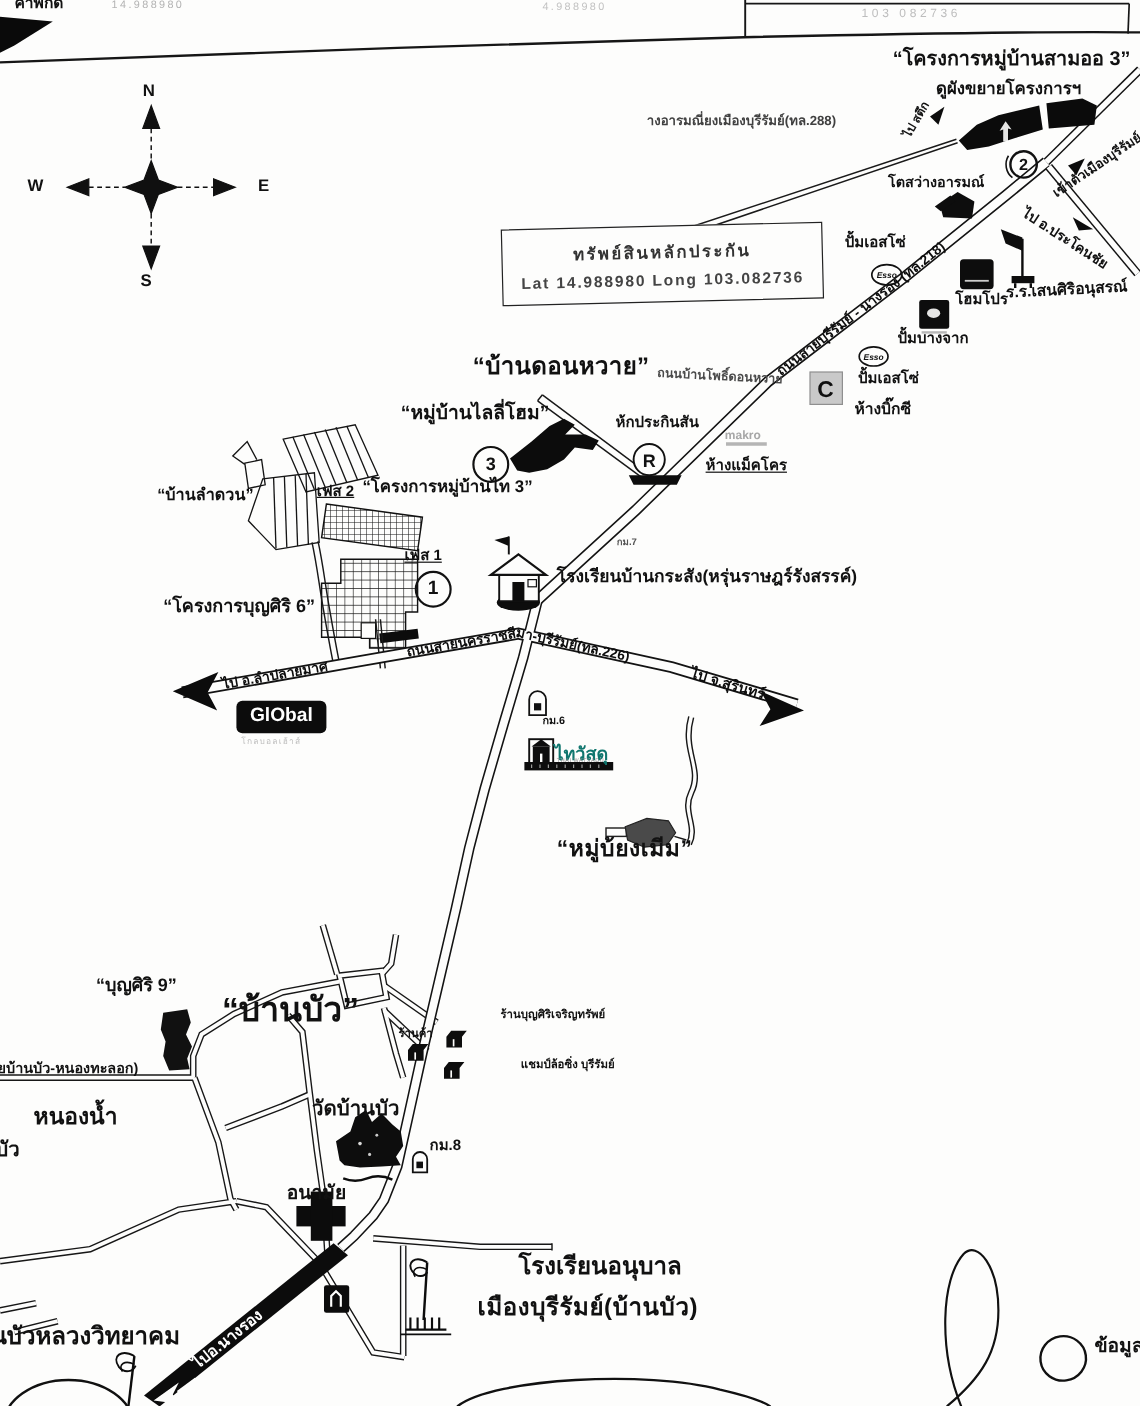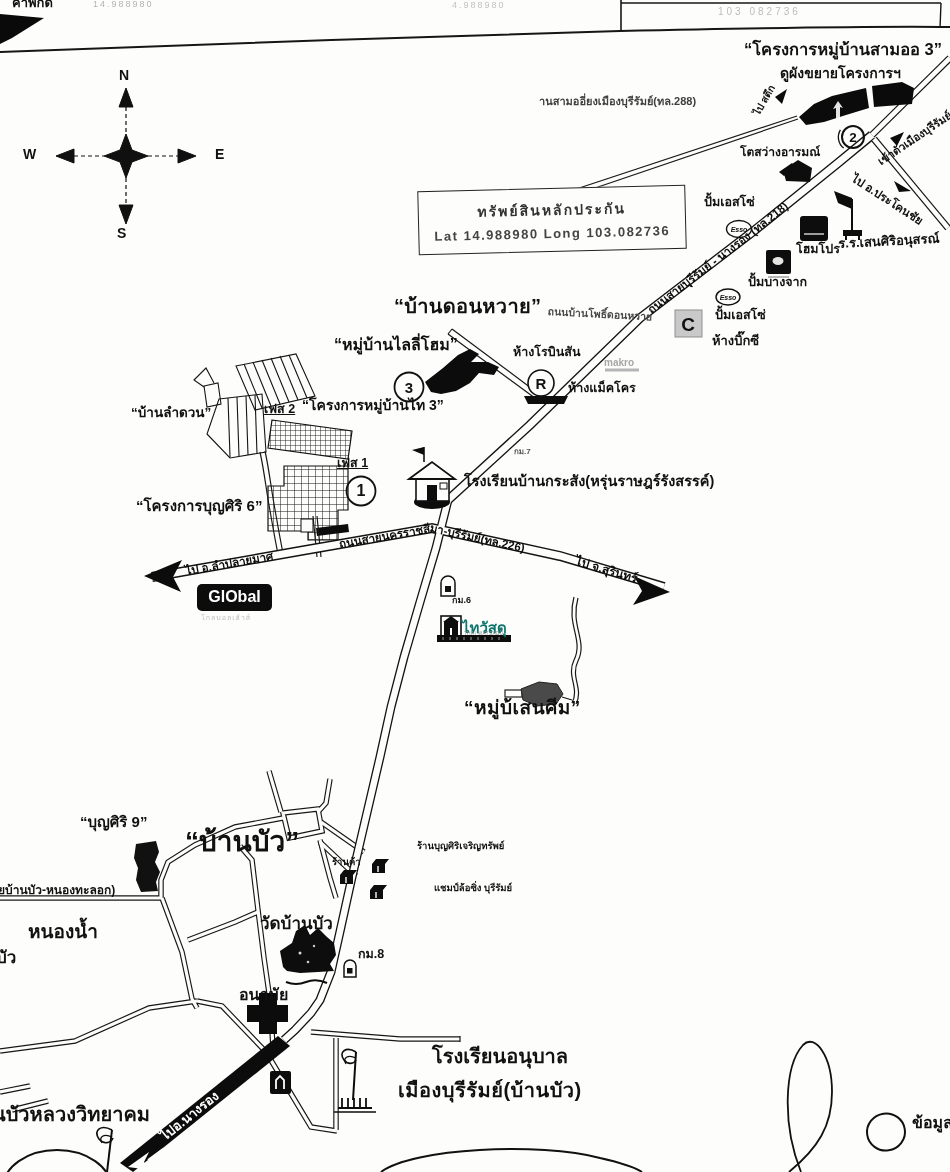--- a/index.html
+++ b/index.html
@@ -353,7 +353,7 @@
 
 <div class="lbl" style="left:744px;top:41px;font-size:16.5px;">“โครงการหมู่บ้านสามออ 3”</div>
 <div class="lbl" style="left:780px;top:66px;font-size:14px;">ดูผังขยายโครงการฯ</div>
-<div class="lbl" style="left:539px;top:96px;font-size:11px;color:#404040;">านสามออี่ยงเมืองบุรีรัมย์(ทล.288)</div>
+<div class="lbl" style="left:539px;top:96px;font-size:11px;color:#404040;">างอารมณี่ยงเมืองบุรีรัมย์(ทล.288)</div>
 <div class="lbl" style="left:752px;top:112px;font-size:10px;transform:rotate(-60deg);transform-origin:left top;">ไป สตึก</div>
 <div class="lbl" style="left:876px;top:158px;font-size:11px;transform:rotate(-34deg);transform-origin:left top;">เข้าตัวเมืองบุรีรัมย์</div>
 <div class="lbl" style="left:856px;top:172px;font-size:11.5px;transform:rotate(33deg);transform-origin:left top;">ไป อ.ประโคนชัย</div>

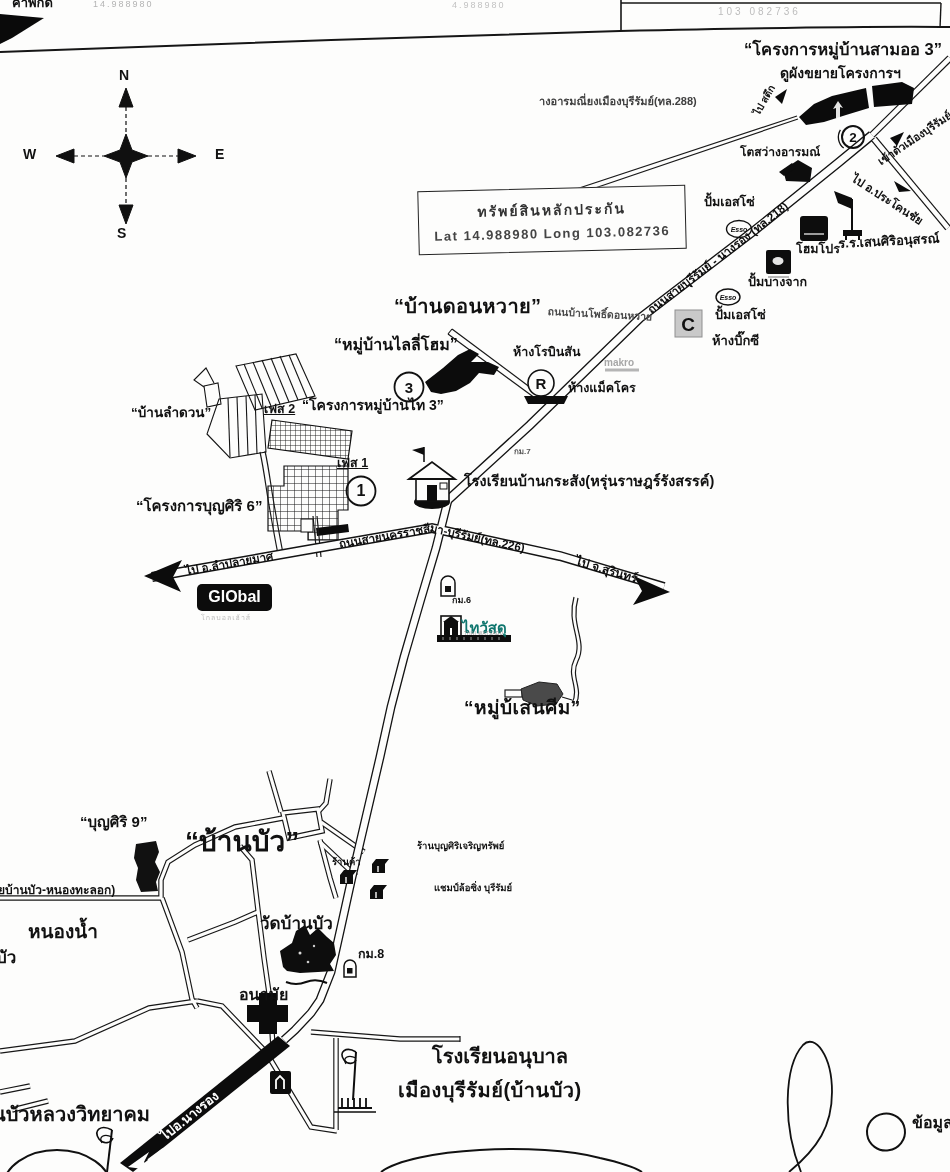--- a/index.html
+++ b/index.html
@@ -369,7 +369,7 @@
 <div class="lbl" style="left:394px;top:296px;font-size:20px;letter-spacing:.3px;text-align:right;">“บ้านดอนหวาย”</div>
 <div class="lbl" style="left:548px;top:306px;font-size:10.5px;color:#4a4a4a;transform:rotate(3deg);transform-origin:left top;">ถนนบ้านโพธิ์ดอนหวาย</div>
 <div class="lbl" style="left:334px;top:337px;font-size:16px;">“หมู่บ้านไลลี่โฮม”</div>
-<div class="lbl" style="left:513px;top:346px;font-size:12.5px;">ห้างโรบินสัน</div>
+<div class="lbl" style="left:513px;top:346px;font-size:12.5px;">ห้กประกินสัน</div>
 <div class="lbl" style="left:568px;top:382px;font-size:12.5px;">ห้างแม็คโคร</div>
 
 <div class="lbl" style="left:131px;top:406px;font-size:13.5px;">“บ้านลำดวน”</div>

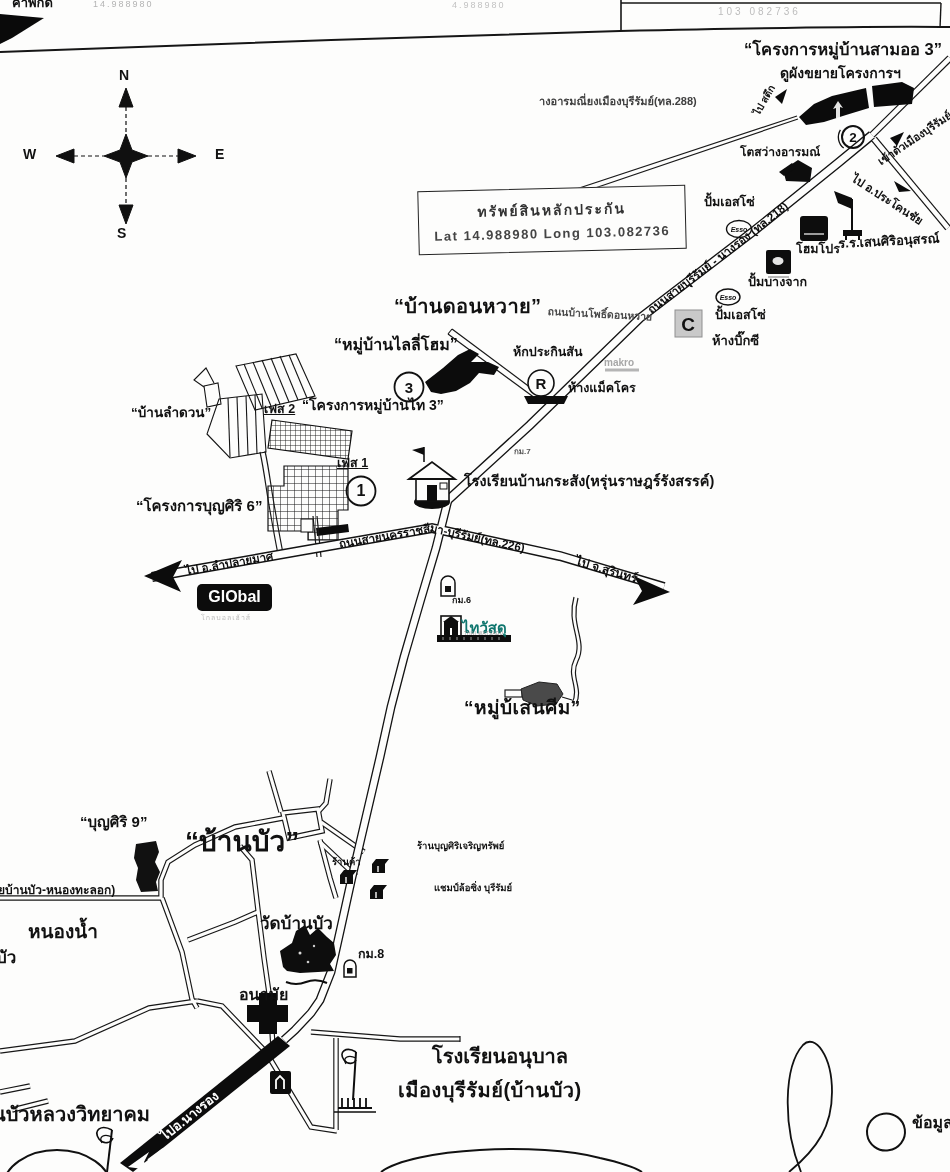--- a/index.html
+++ b/index.html
@@ -370,7 +370,7 @@
 <div class="lbl" style="left:548px;top:306px;font-size:10.5px;color:#4a4a4a;transform:rotate(3deg);transform-origin:left top;">ถนนบ้านโพธิ์ดอนหวาย</div>
 <div class="lbl" style="left:334px;top:337px;font-size:16px;">“หมู่บ้านไลลี่โฮม”</div>
 <div class="lbl" style="left:513px;top:346px;font-size:12.5px;">ห้กประกินสัน</div>
-<div class="lbl" style="left:568px;top:382px;font-size:12.5px;">ห้างแม็คโคร</div>
+<div class="lbl" style="left:588px;top:382px;font-size:12.5px;text-decoration:underline;">ห้างแม็คโคร</div>
 
 <div class="lbl" style="left:131px;top:406px;font-size:13.5px;">“บ้านลำดวน”</div>
 <div class="lbl u" style="left:264px;top:403px;font-size:12.5px;">เฟส 2</div>

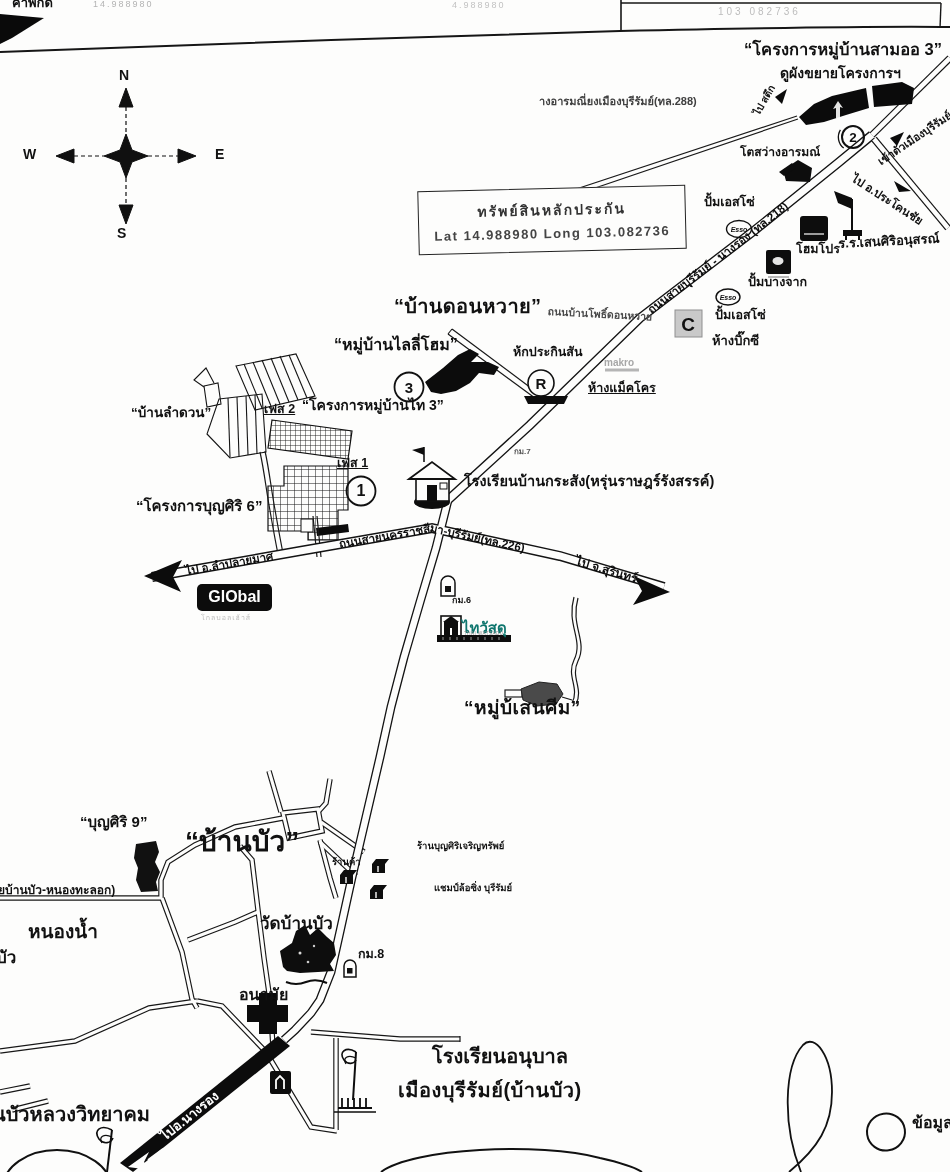--- a/index.html
+++ b/index.html
@@ -386,7 +386,7 @@
 <div class="tw-text">ไทวัสดุ</div>
 <div class="tw-sub">THAI WATSADU</div>
 
-<div class="lbl" style="left:464px;top:698px;font-size:19px;letter-spacing:.5px;">“หมู่บ้เสนศีม”</div>
+<div class="lbl" style="left:464px;top:698px;font-size:19px;letter-spacing:.5px;">“หมู่บ้ยงเมีม”</div>
 
 <div class="lbl" style="left:80px;top:814px;font-size:15px;">“บุญศิริ 9”</div>
 <div class="lbl" style="left:185px;top:827px;font-size:28px;">“บ้านบัว”</div>

